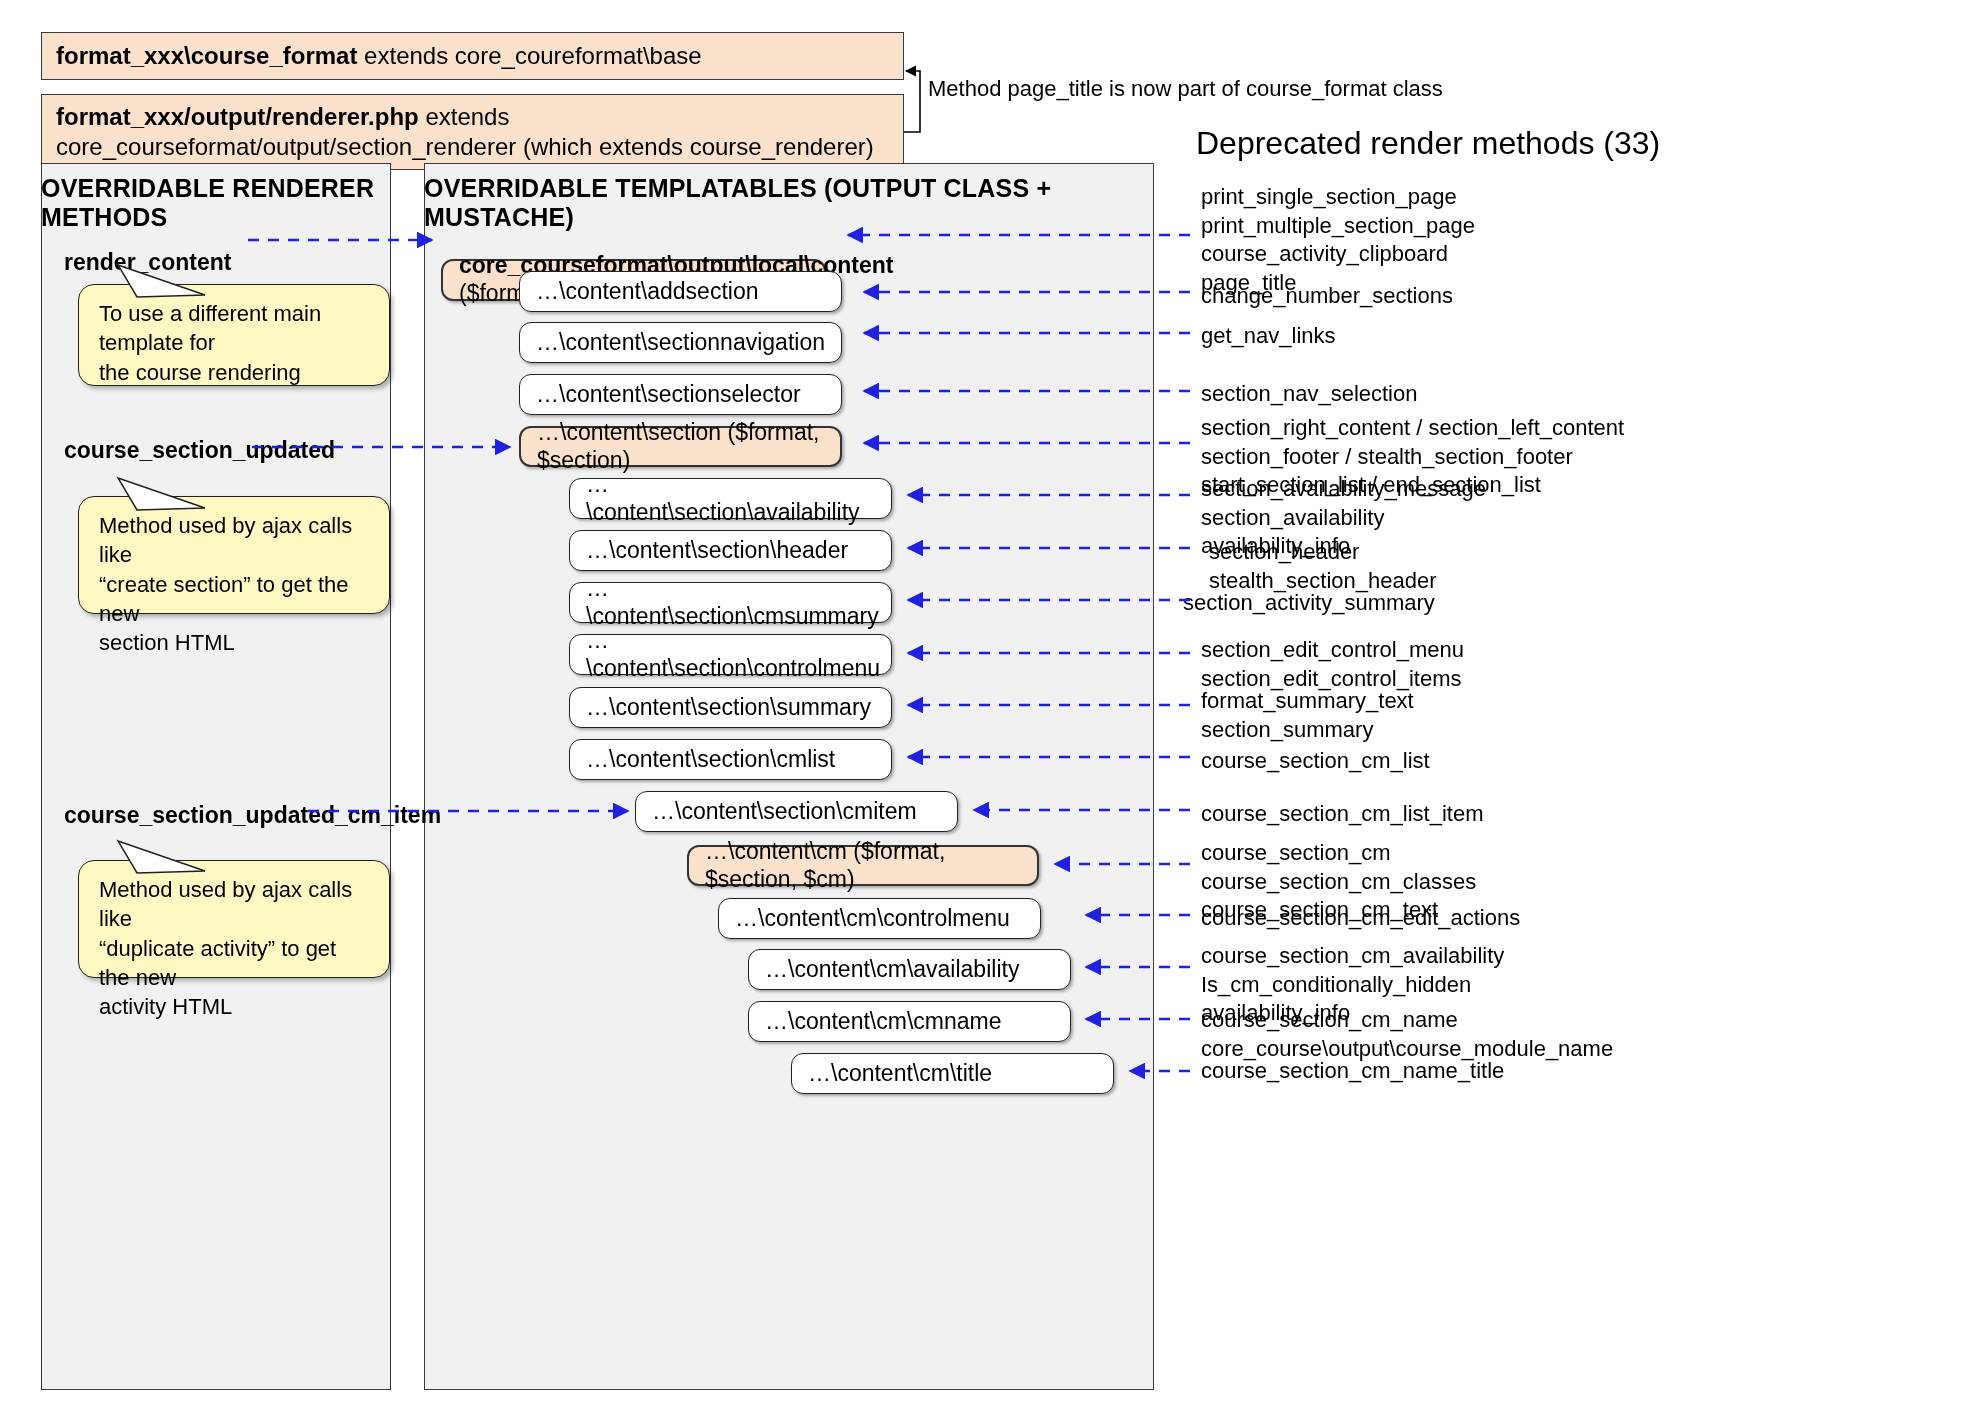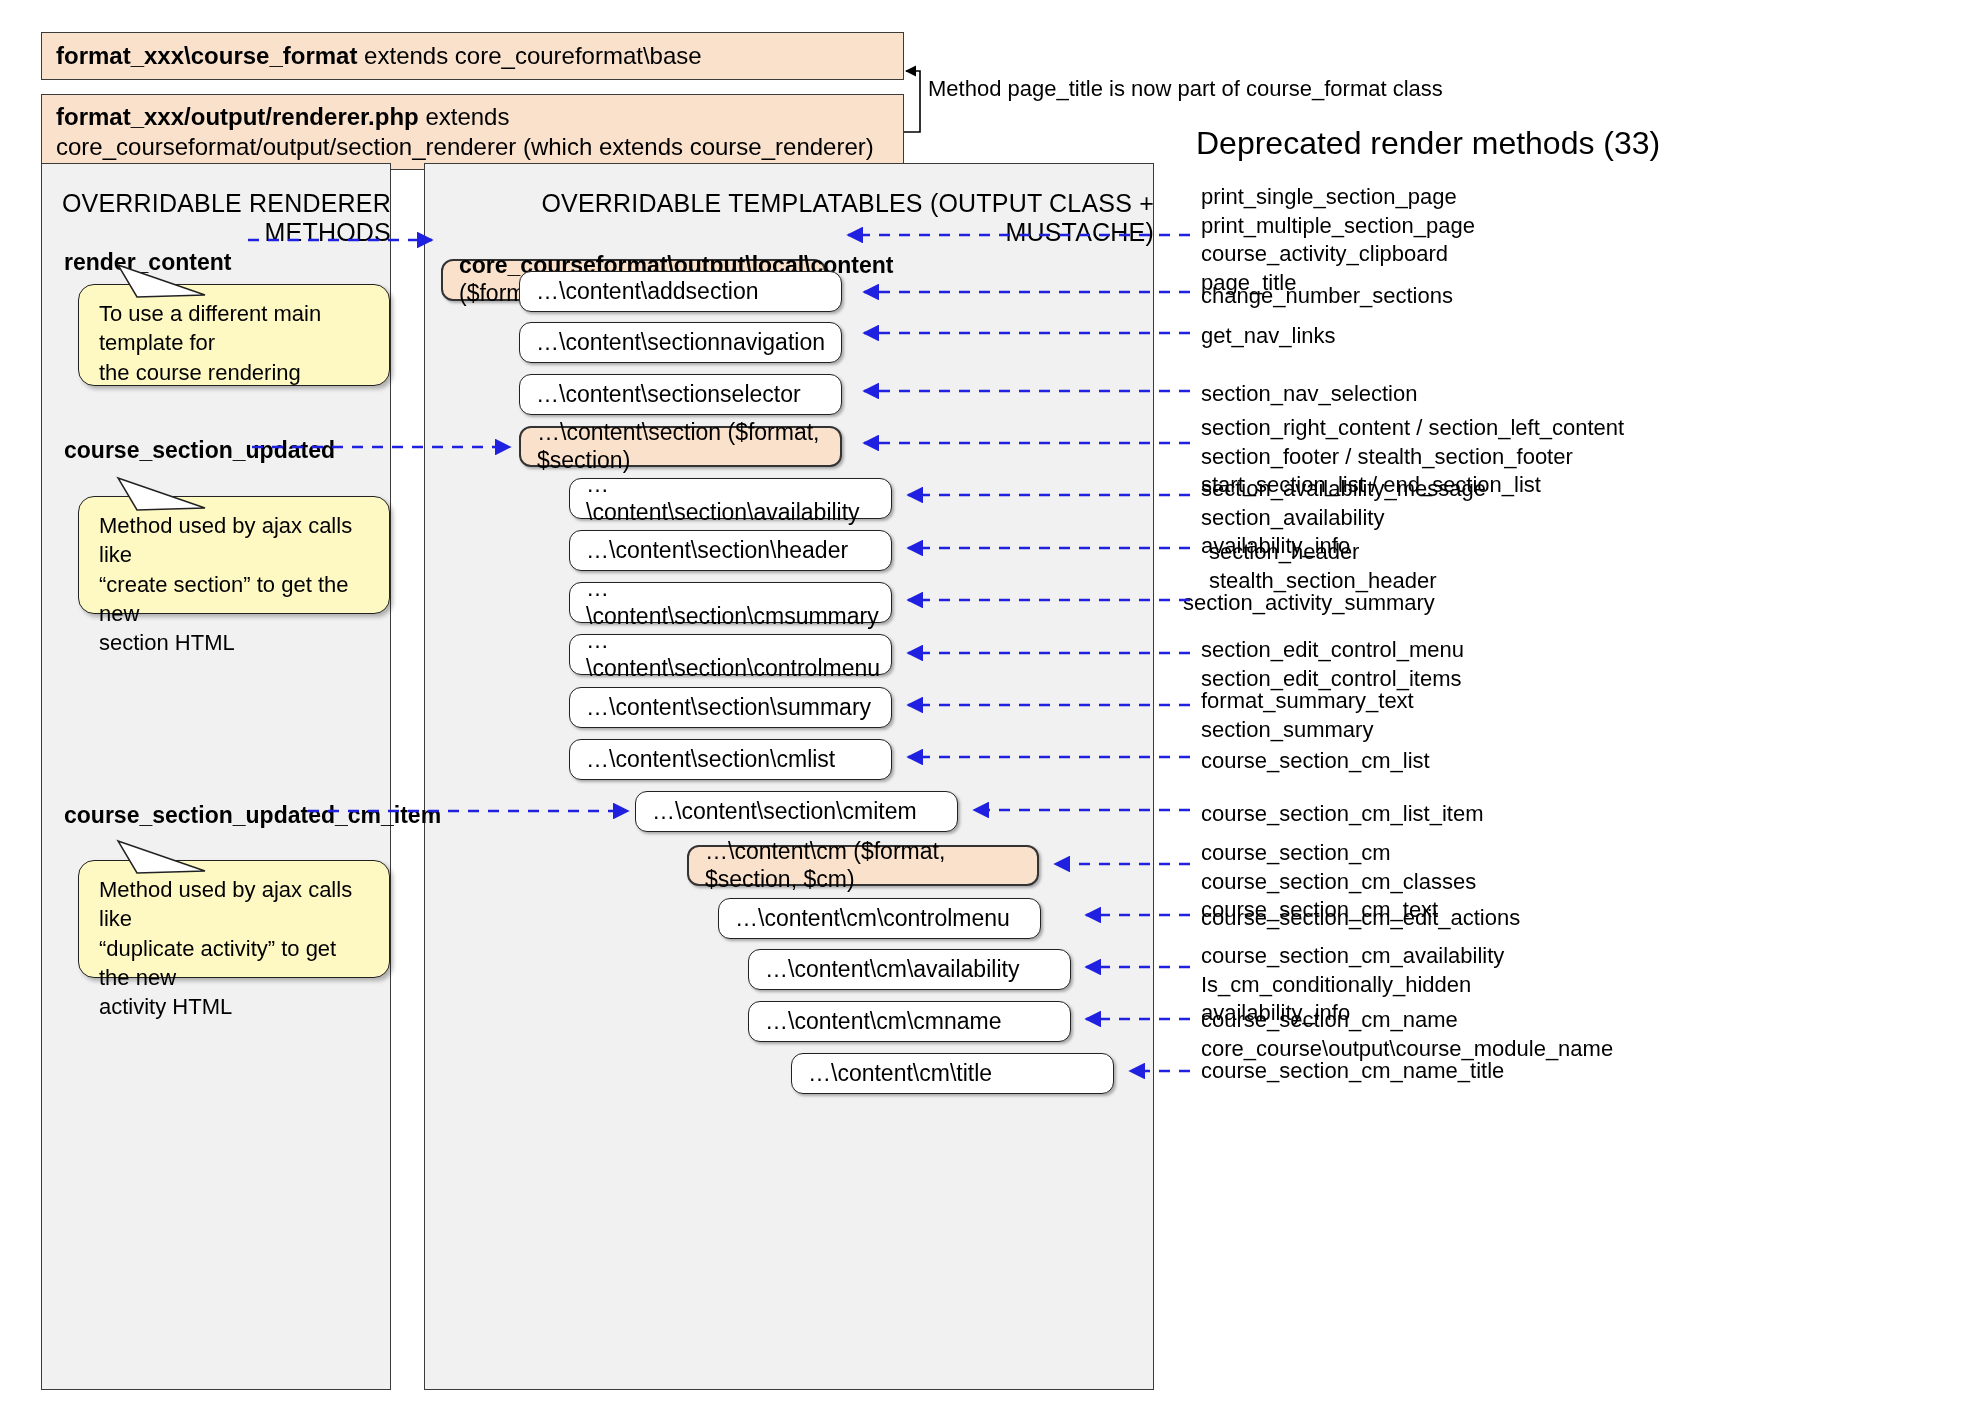--- a/index.html
+++ b/index.html
@@ -23,9 +23,8 @@
     background:#f1f1f1;border:1.5px solid #3b3b3b;
   }
   .panel-title{
-    position:absolute;font-weight:normal;font-size:25px;letter-spacing:.2px;
-    text-align:right;
-    margin-top:15px;
+    position:absolute;font-weight:bold;font-size:25px;letter-spacing:.2px;
+    text-align:left;
   }
 
   

